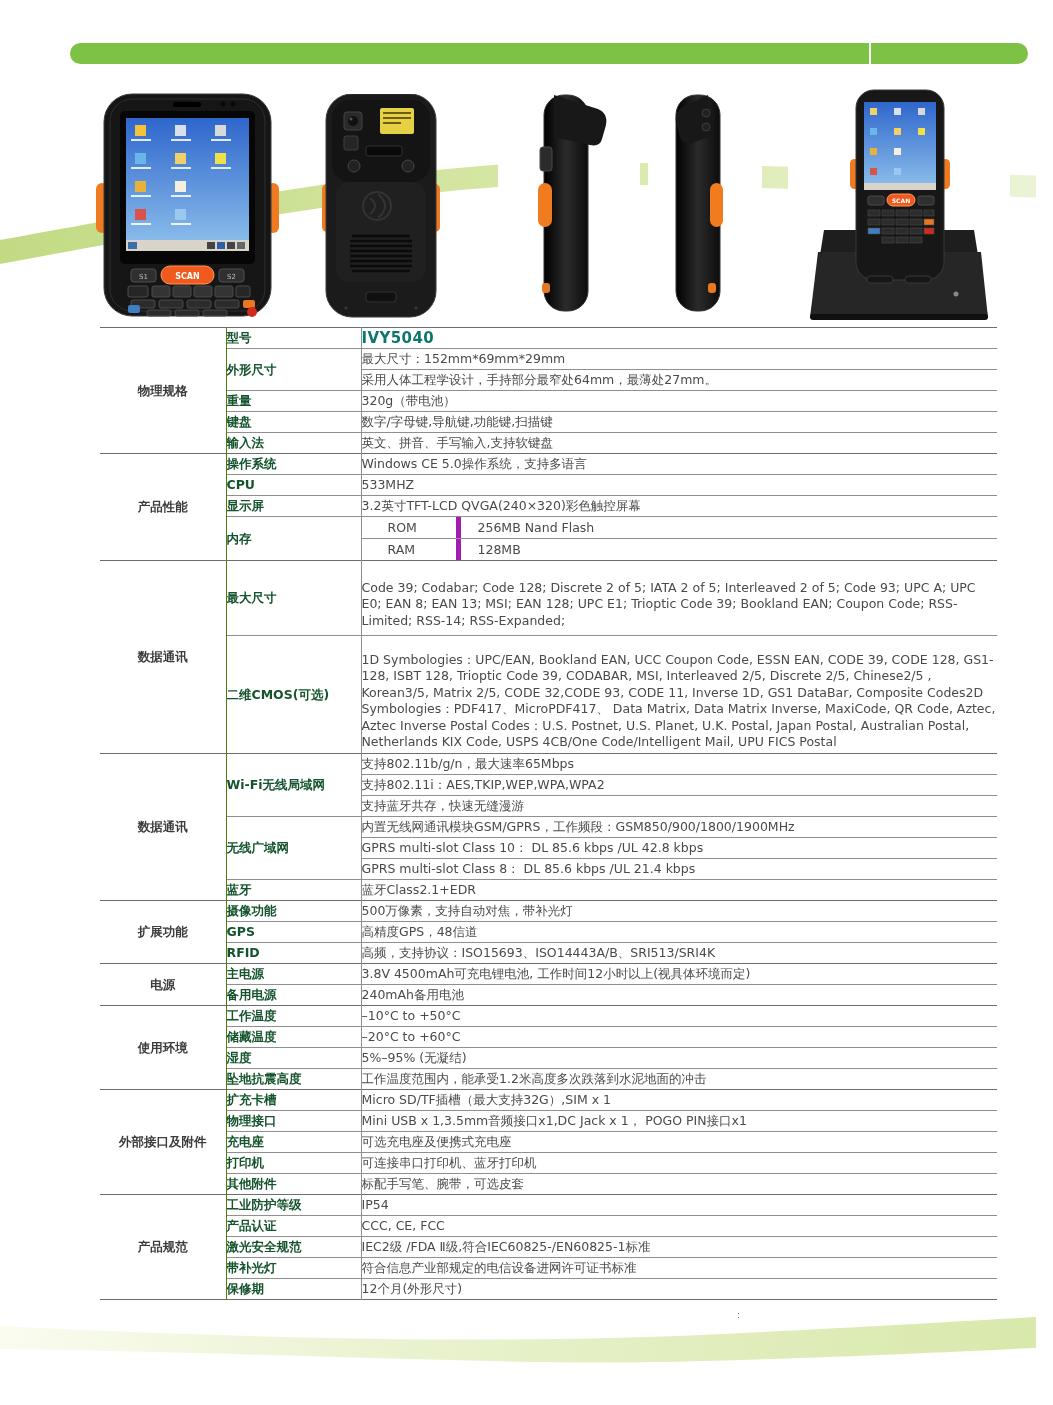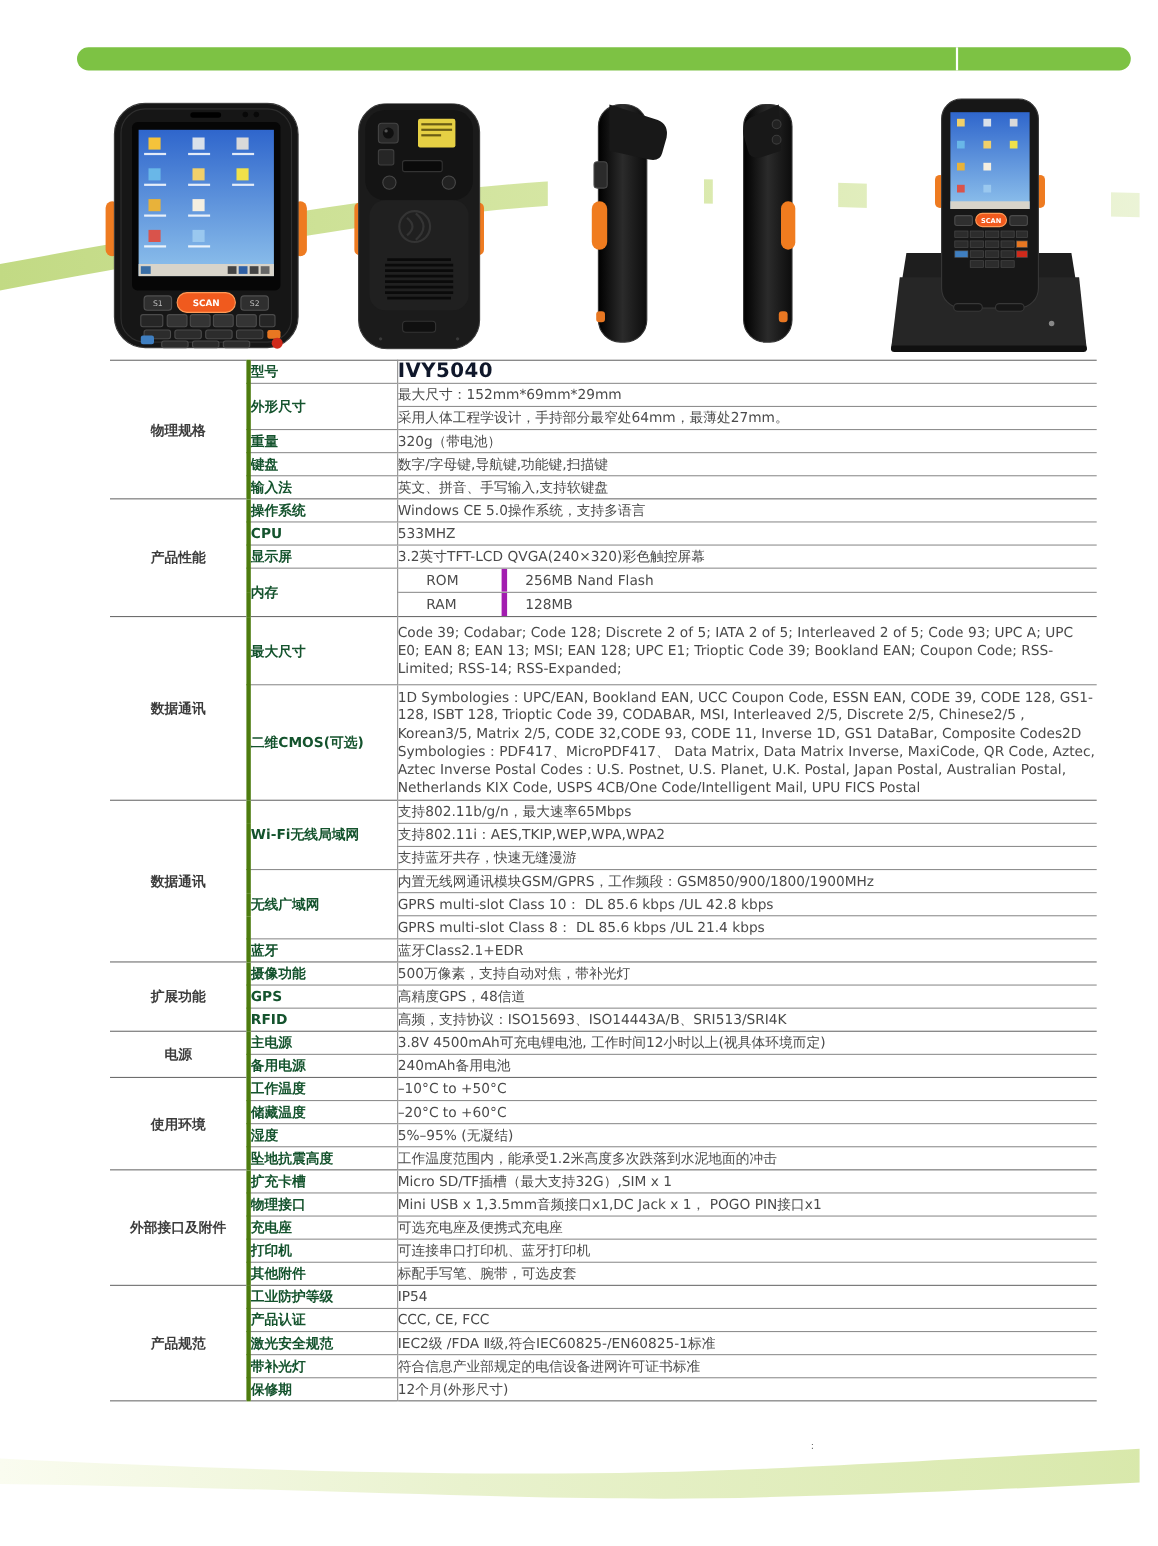--- a/index.html
+++ b/index.html
@@ -25,7 +25,7 @@
   td.cat{border-right:4px solid #4d7c0f;text-align:center;font-weight:700;color:#3c3c3c;}
   td.attr{border-right:1px solid #8f8f8f;font-weight:700;color:#14532d;padding-left:13px;}
   td.val{padding-left:26px;padding-right:8px;}
-  td.val.model{font-weight:700;font-size:18px;color:#0f172a;letter-spacing:.4px;}
+  td.val.model{font-weight:700;font-size:15px;color:#0f766e;letter-spacing:.4px;}
   td.val.wrap{line-height:16.4px;padding-top:3px;padding-bottom:3px;}
   td.val.h3{height:55px;}
   td.val.h6{height:97px;}

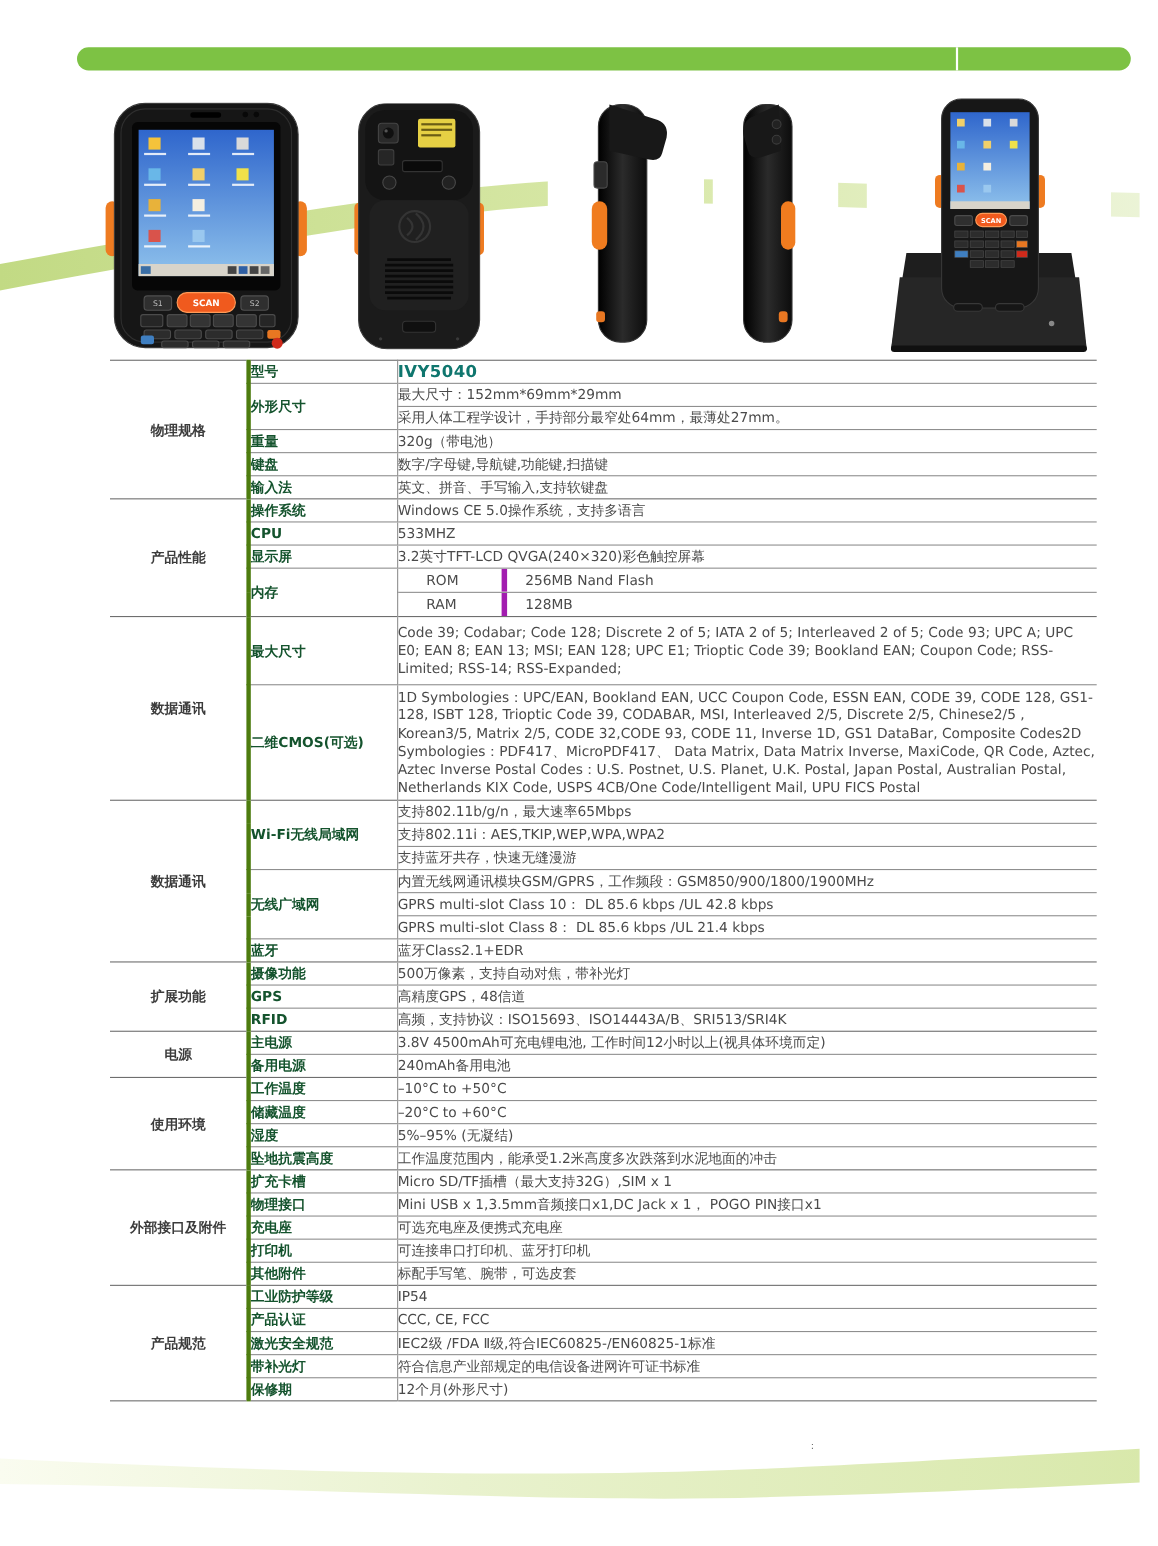--- a/index.html
+++ b/index.html
@@ -22,7 +22,7 @@
                 vertical-align:middle;padding:0;overflow:hidden;}
   tr.section-start td{border-top-color:#6e6e6e;}
   table.spec{border-bottom:1px solid #6e6e6e;}
-  td.cat{border-right:4px solid #4d7c0f;text-align:center;font-weight:700;color:#3c3c3c;}
+  td.cat{border-right:1px solid #4d7c0f;text-align:center;font-weight:700;color:#3c3c3c;}
   td.attr{border-right:1px solid #8f8f8f;font-weight:700;color:#14532d;padding-left:13px;}
   td.val{padding-left:26px;padding-right:8px;}
   td.val.model{font-weight:700;font-size:15px;color:#0f766e;letter-spacing:.4px;}

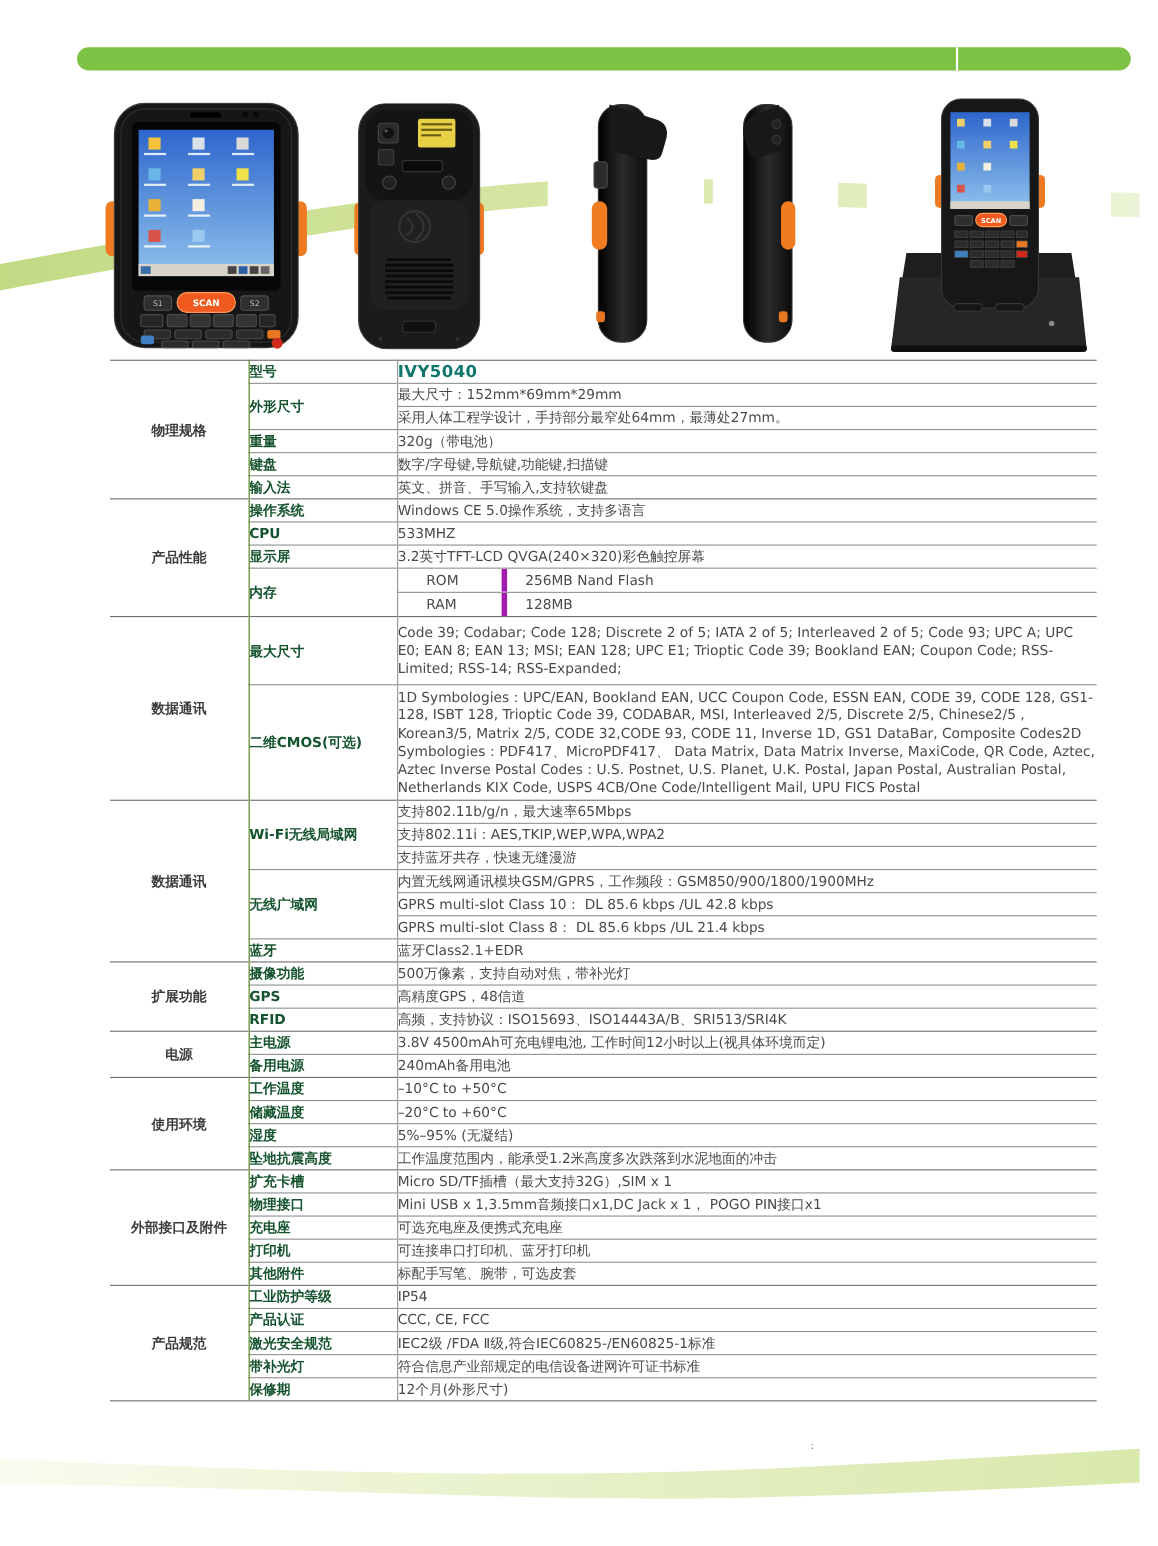--- a/index.html
+++ b/index.html
@@ -26,7 +26,7 @@
   td.attr{border-right:1px solid #8f8f8f;font-weight:700;color:#14532d;padding-left:13px;}
   td.val{padding-left:26px;padding-right:8px;}
   td.val.model{font-weight:700;font-size:15px;color:#0f766e;letter-spacing:.4px;}
-  td.val.wrap{line-height:16.4px;padding-top:3px;padding-bottom:3px;}
+  td.val.wrap{line-height:16.4px;padding-top:16px;padding-bottom:3px;}
   td.val.h3{height:55px;}
   td.val.h6{height:97px;}
   td.sub{padding:0;}

